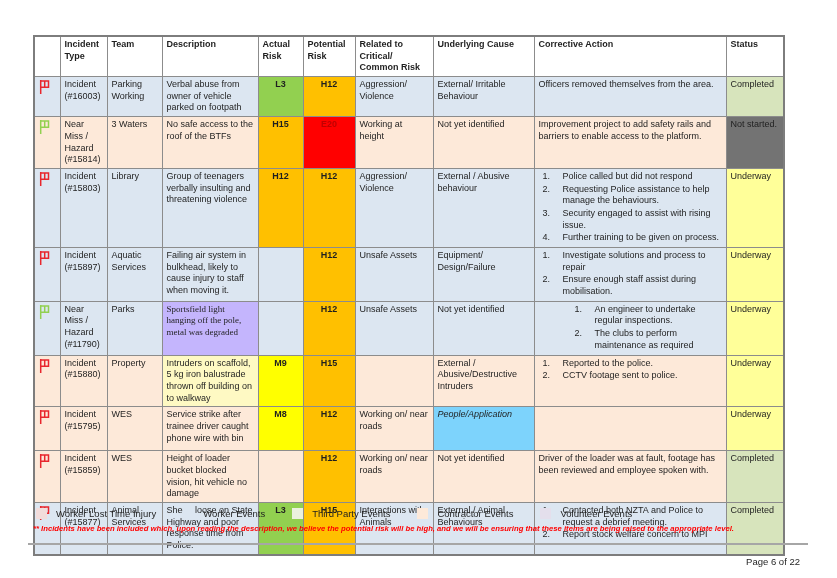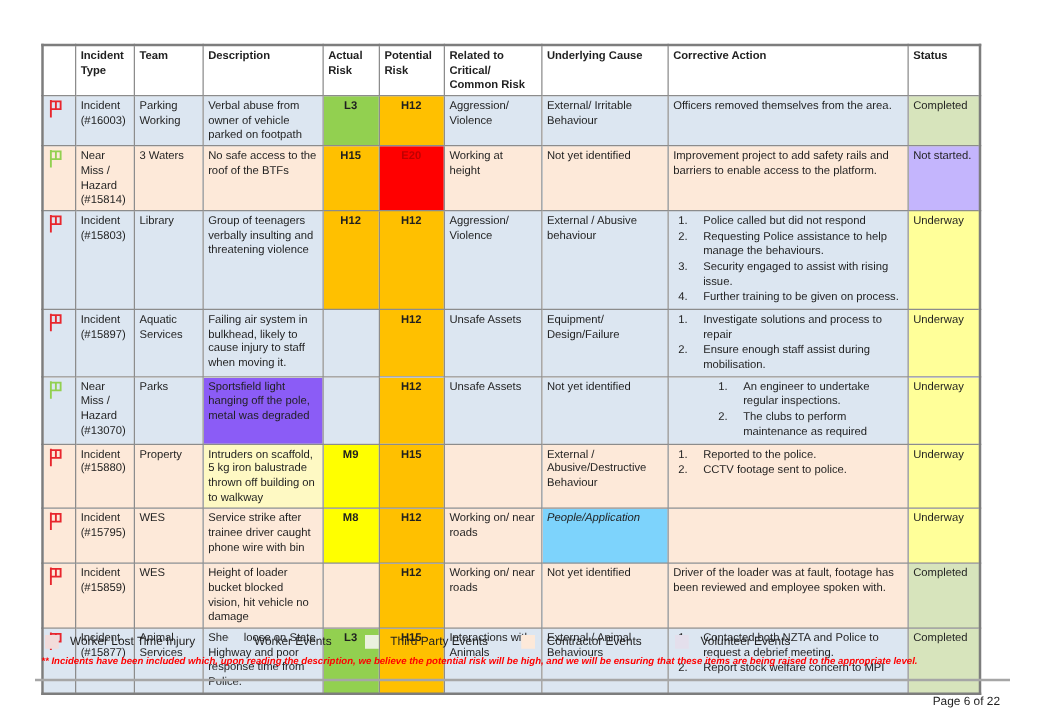--- a/index.html
+++ b/index.html
@@ -103,7 +103,7 @@
             <td style="background: rgb(253, 233, 217);">Working at height</td>
             <td style="background: rgb(253, 233, 217);">Not yet identified</td>
             <td style="background: rgb(253, 233, 217);">Improvement project to add safety rails and barriers to enable access to the platform.</td>
-            <td style="background: #c4b5fd;">Not started.</td>
+            <td style="background: #737373;">Not started.</td>
           </tr>
           <tr>
             <td class="flagcell" style="background: rgb(220, 230, 241);">

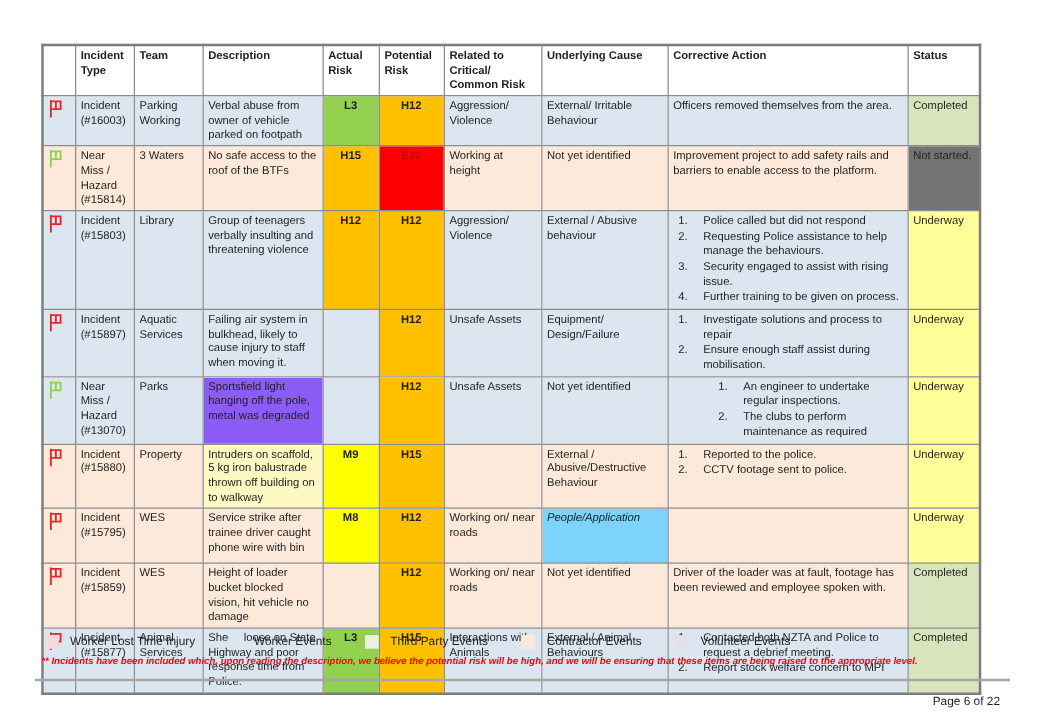--- a/index.html
+++ b/index.html
@@ -155,7 +155,7 @@
                 <path d="M2.2 1 L2.2 15 M2.2 2.1 L10 2.1 L10 8.3 L2.2 8.3 M6.2 2.1 L6.2 8.3" fill="none" stroke="#92d050" stroke-width="1.5"></path>
               </svg>
             </td>
-            <td style="background: rgb(220, 230, 241);">Near Miss / Hazard (#13070)</td>
+            <td style="background: rgb(220, 230, 241);">Near Miss / Hazard (#11790)</td>
             <td style="background: rgb(220, 230, 241);">Parks</td>
             <td style="background: #8b5cf6;">Sportsfield light hanging off the pole, metal was degraded</td>
             <td class="risk" style="background: rgb(220, 230, 241);"></td>

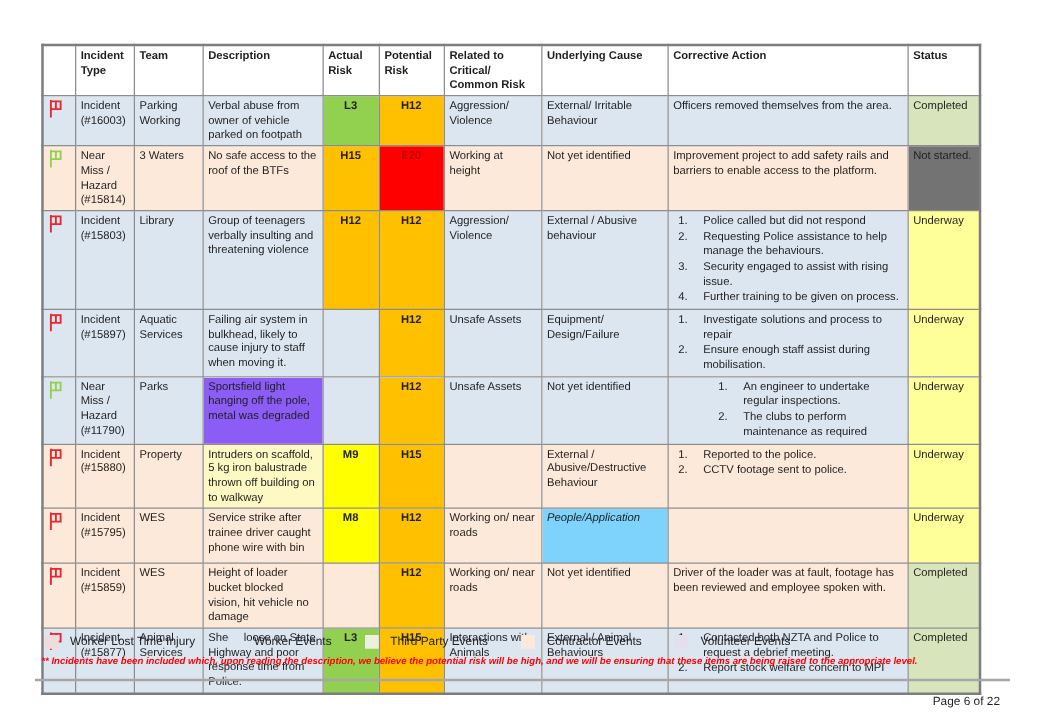--- a/index.html
+++ b/index.html
@@ -157,7 +157,7 @@
             </td>
             <td style="background: rgb(220, 230, 241);">Near Miss / Hazard (#11790)</td>
             <td style="background: rgb(220, 230, 241);">Parks</td>
-            <td style="background: #8b5cf6;">Sportsfield light hanging off the pole, metal was degraded</td>
+            <td style="background: #c4b5fd; font-family: Liberation Serif, serif;">Sportsfield light hanging off the pole, metal was degraded</td>
             <td class="risk" style="background: rgb(220, 230, 241);"></td>
             <td class="risk" style="background: rgb(255, 192, 0);">H12</td>
             <td style="background: rgb(220, 230, 241);">Unsafe Assets</td>

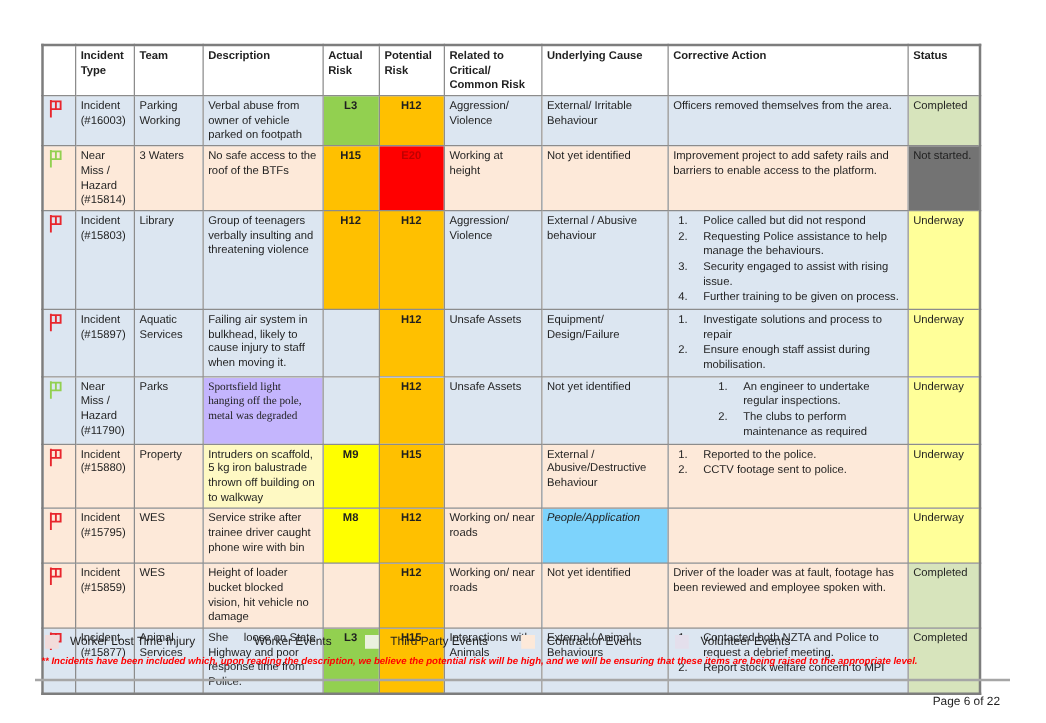--- a/index.html
+++ b/index.html
@@ -182,7 +182,7 @@
             <td class="risk" style="background: rgb(255, 255, 0);">M9</td>
             <td class="risk" style="background: rgb(255, 192, 0);">H15</td>
             <td style="background: rgb(253, 233, 217);"></td>
-            <td style="background: rgb(253, 233, 217);">External / Abusive/Destructive Behaviour</td>
+            <td style="background: rgb(253, 233, 217);">External / Abusive/Destructive Intruders</td>
             <td style="background: rgb(253, 233, 217);">
               <ol class="actions">
                 <li>Reported to the police.</li>

